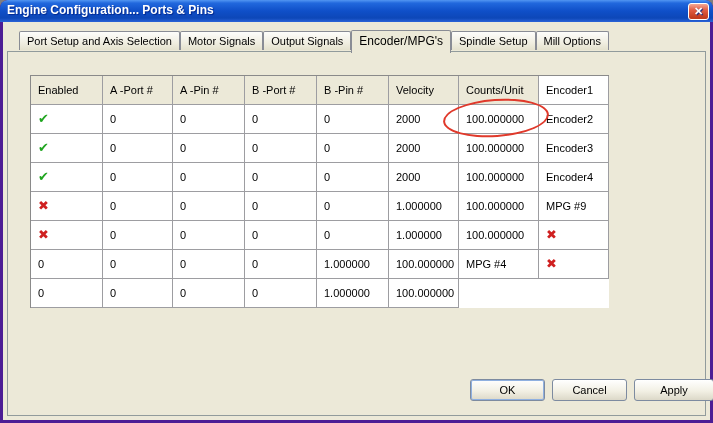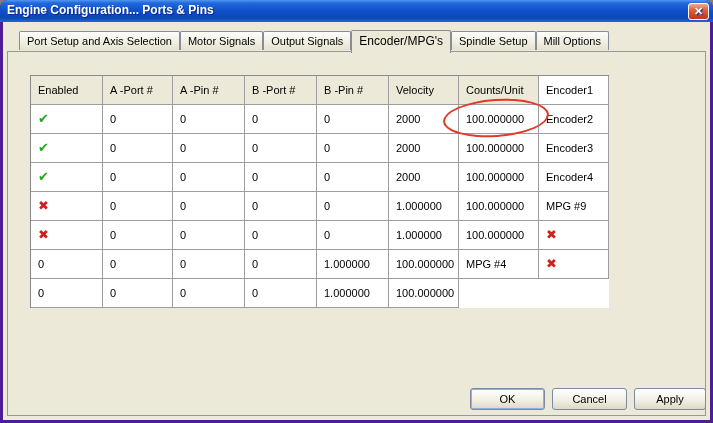--- a/index.html
+++ b/index.html
@@ -74,7 +74,7 @@
   }
   
   .btn {
-    position:absolute; top:366px; width:75px; height:22px; z-index:3;
+    position:absolute; top:357px; width:75px; height:22px; z-index:3;
     font-family:"Liberation Sans", sans-serif; font-size:11px;
     background:linear-gradient(180deg,#ffffff 0%,#f2f0e4 55%,#dcd8c8 100%);
     border:1px solid #7d8ba0; border-radius:3px; cursor:default;

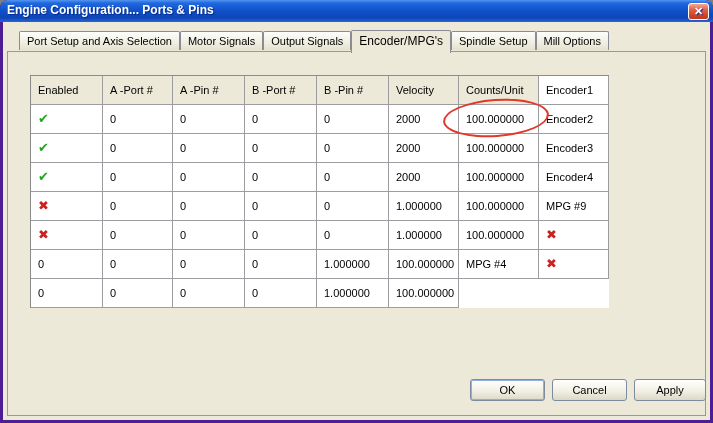--- a/index.html
+++ b/index.html
@@ -81,7 +81,7 @@
   }
   .btn.ok { left:467px; box-shadow:0 0 0 1px #8fb0e0 inset; }
   .btn.cancel { left:549px; }
-  .btn.apply { left:631px; width:72px; }
+  .btn.apply { left:631px; width:80px; }
 </style>
 </head>
 <body>

